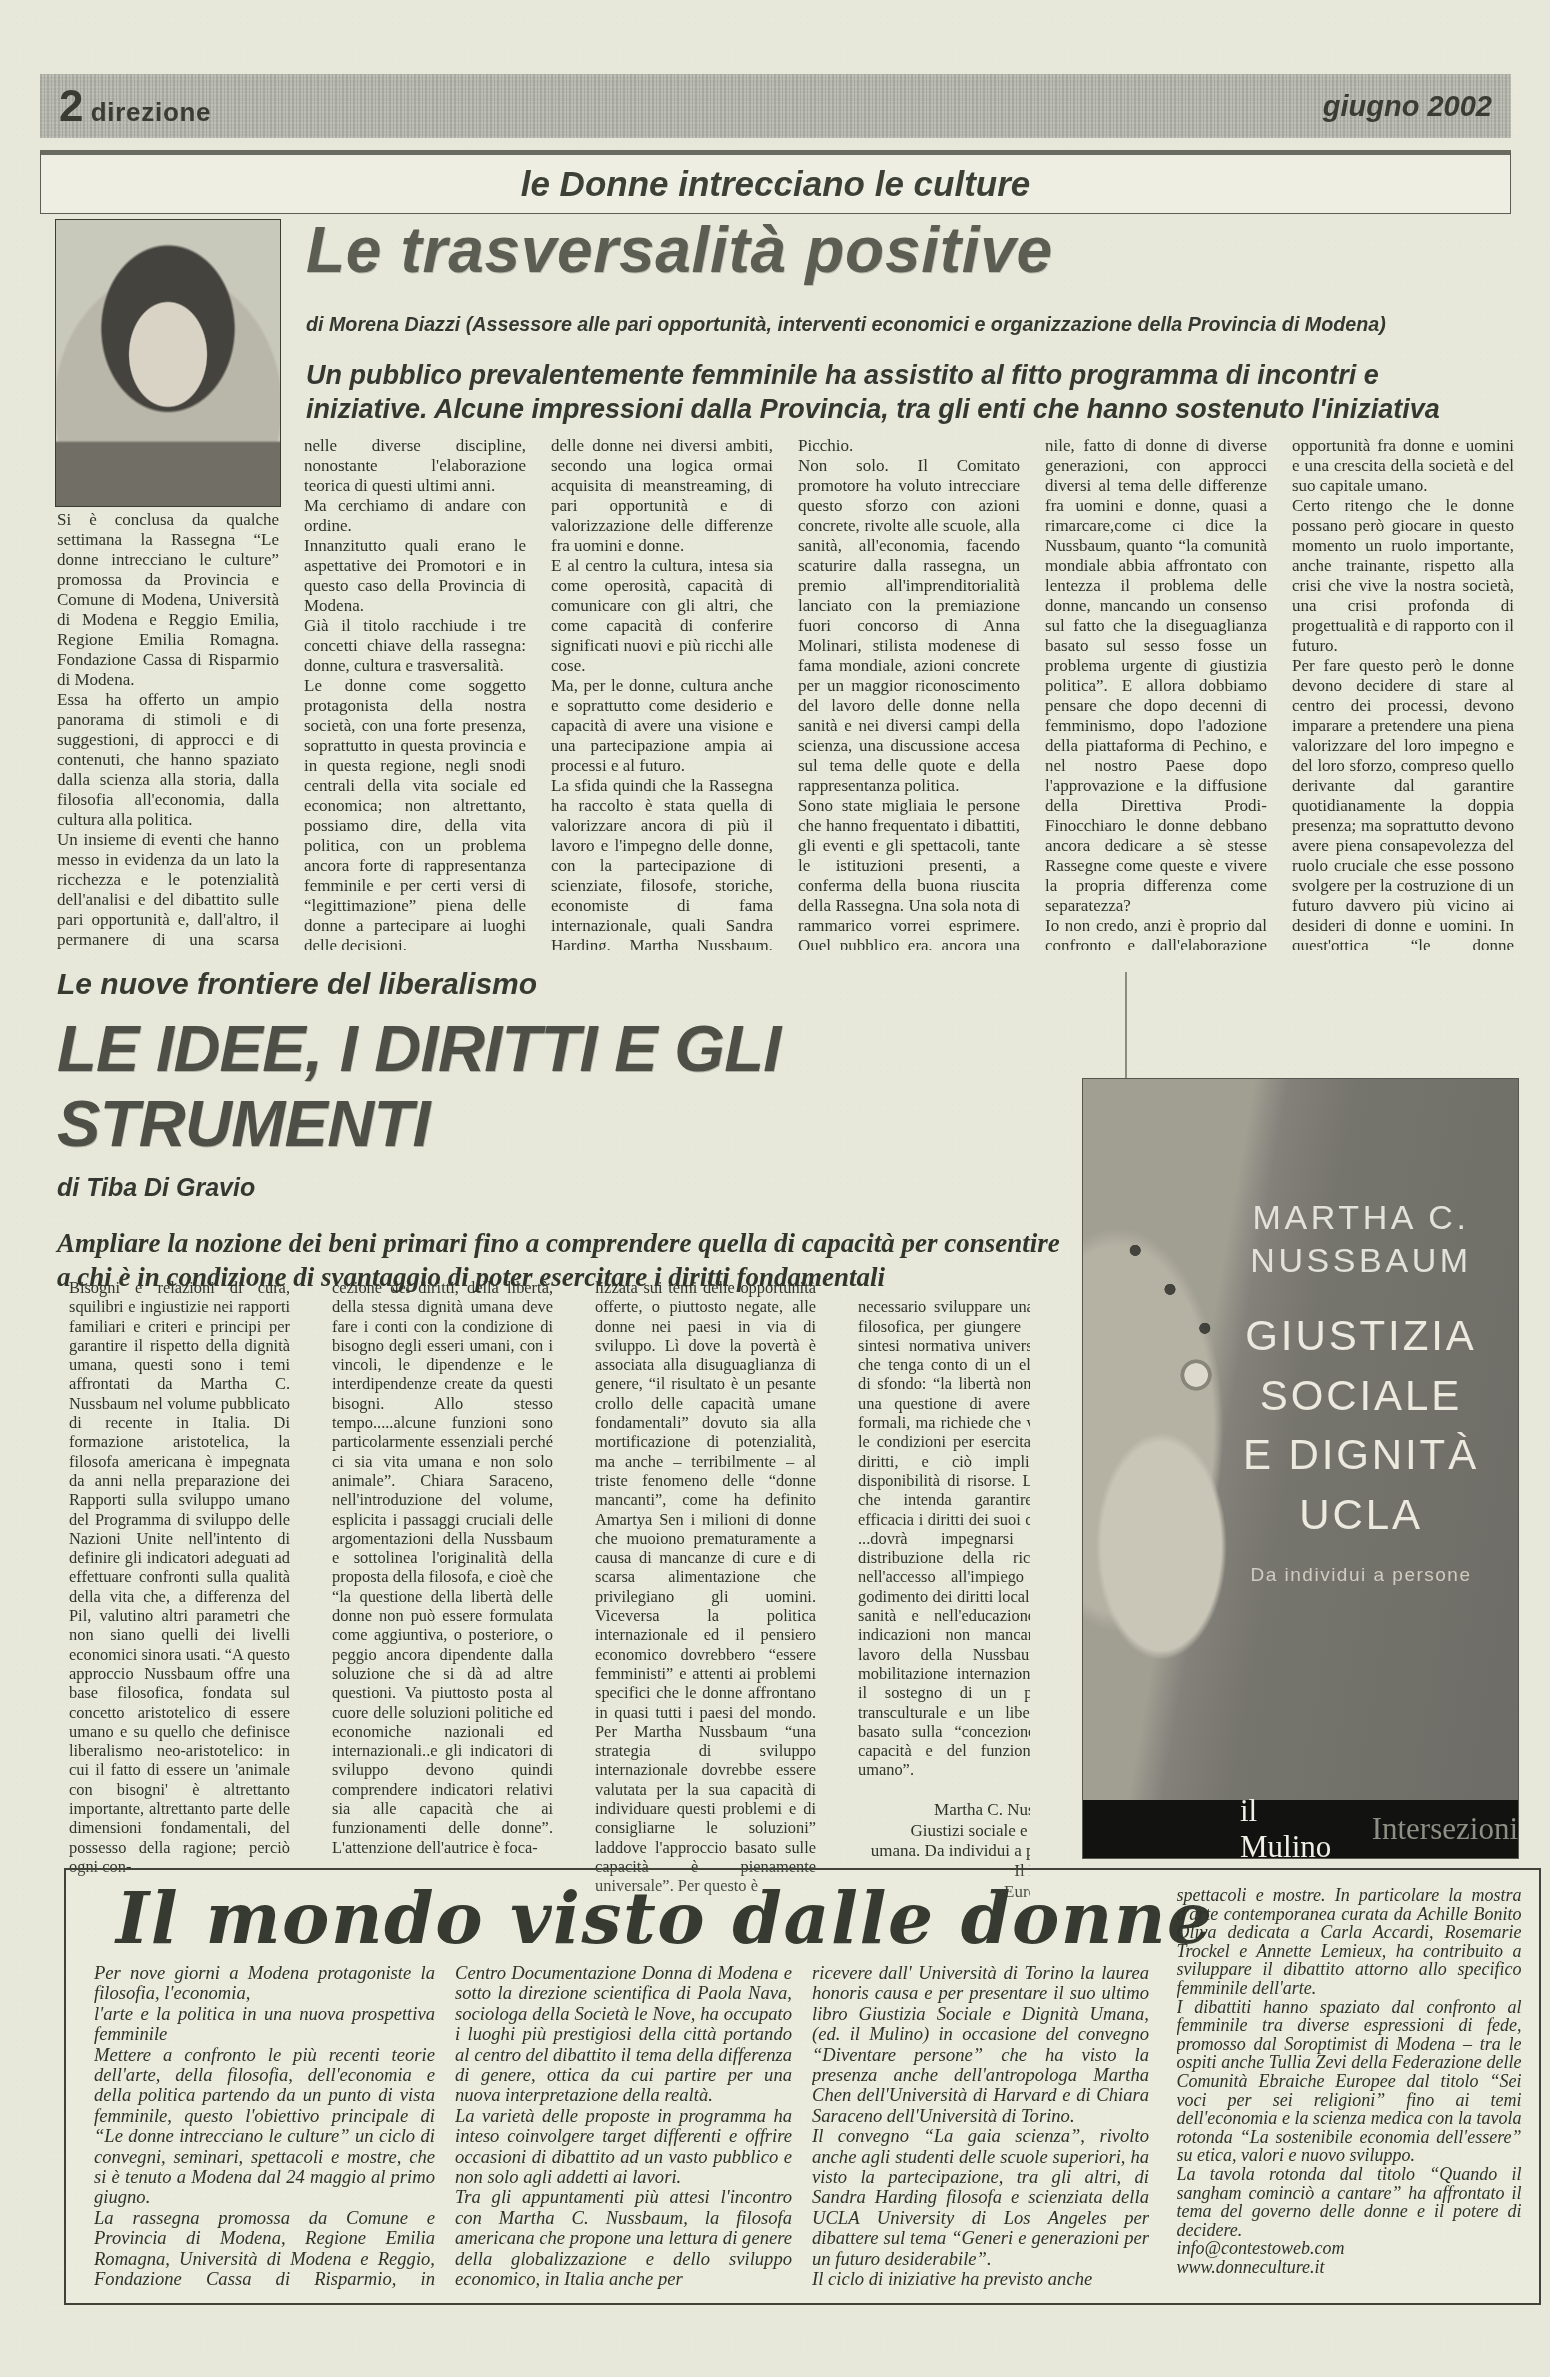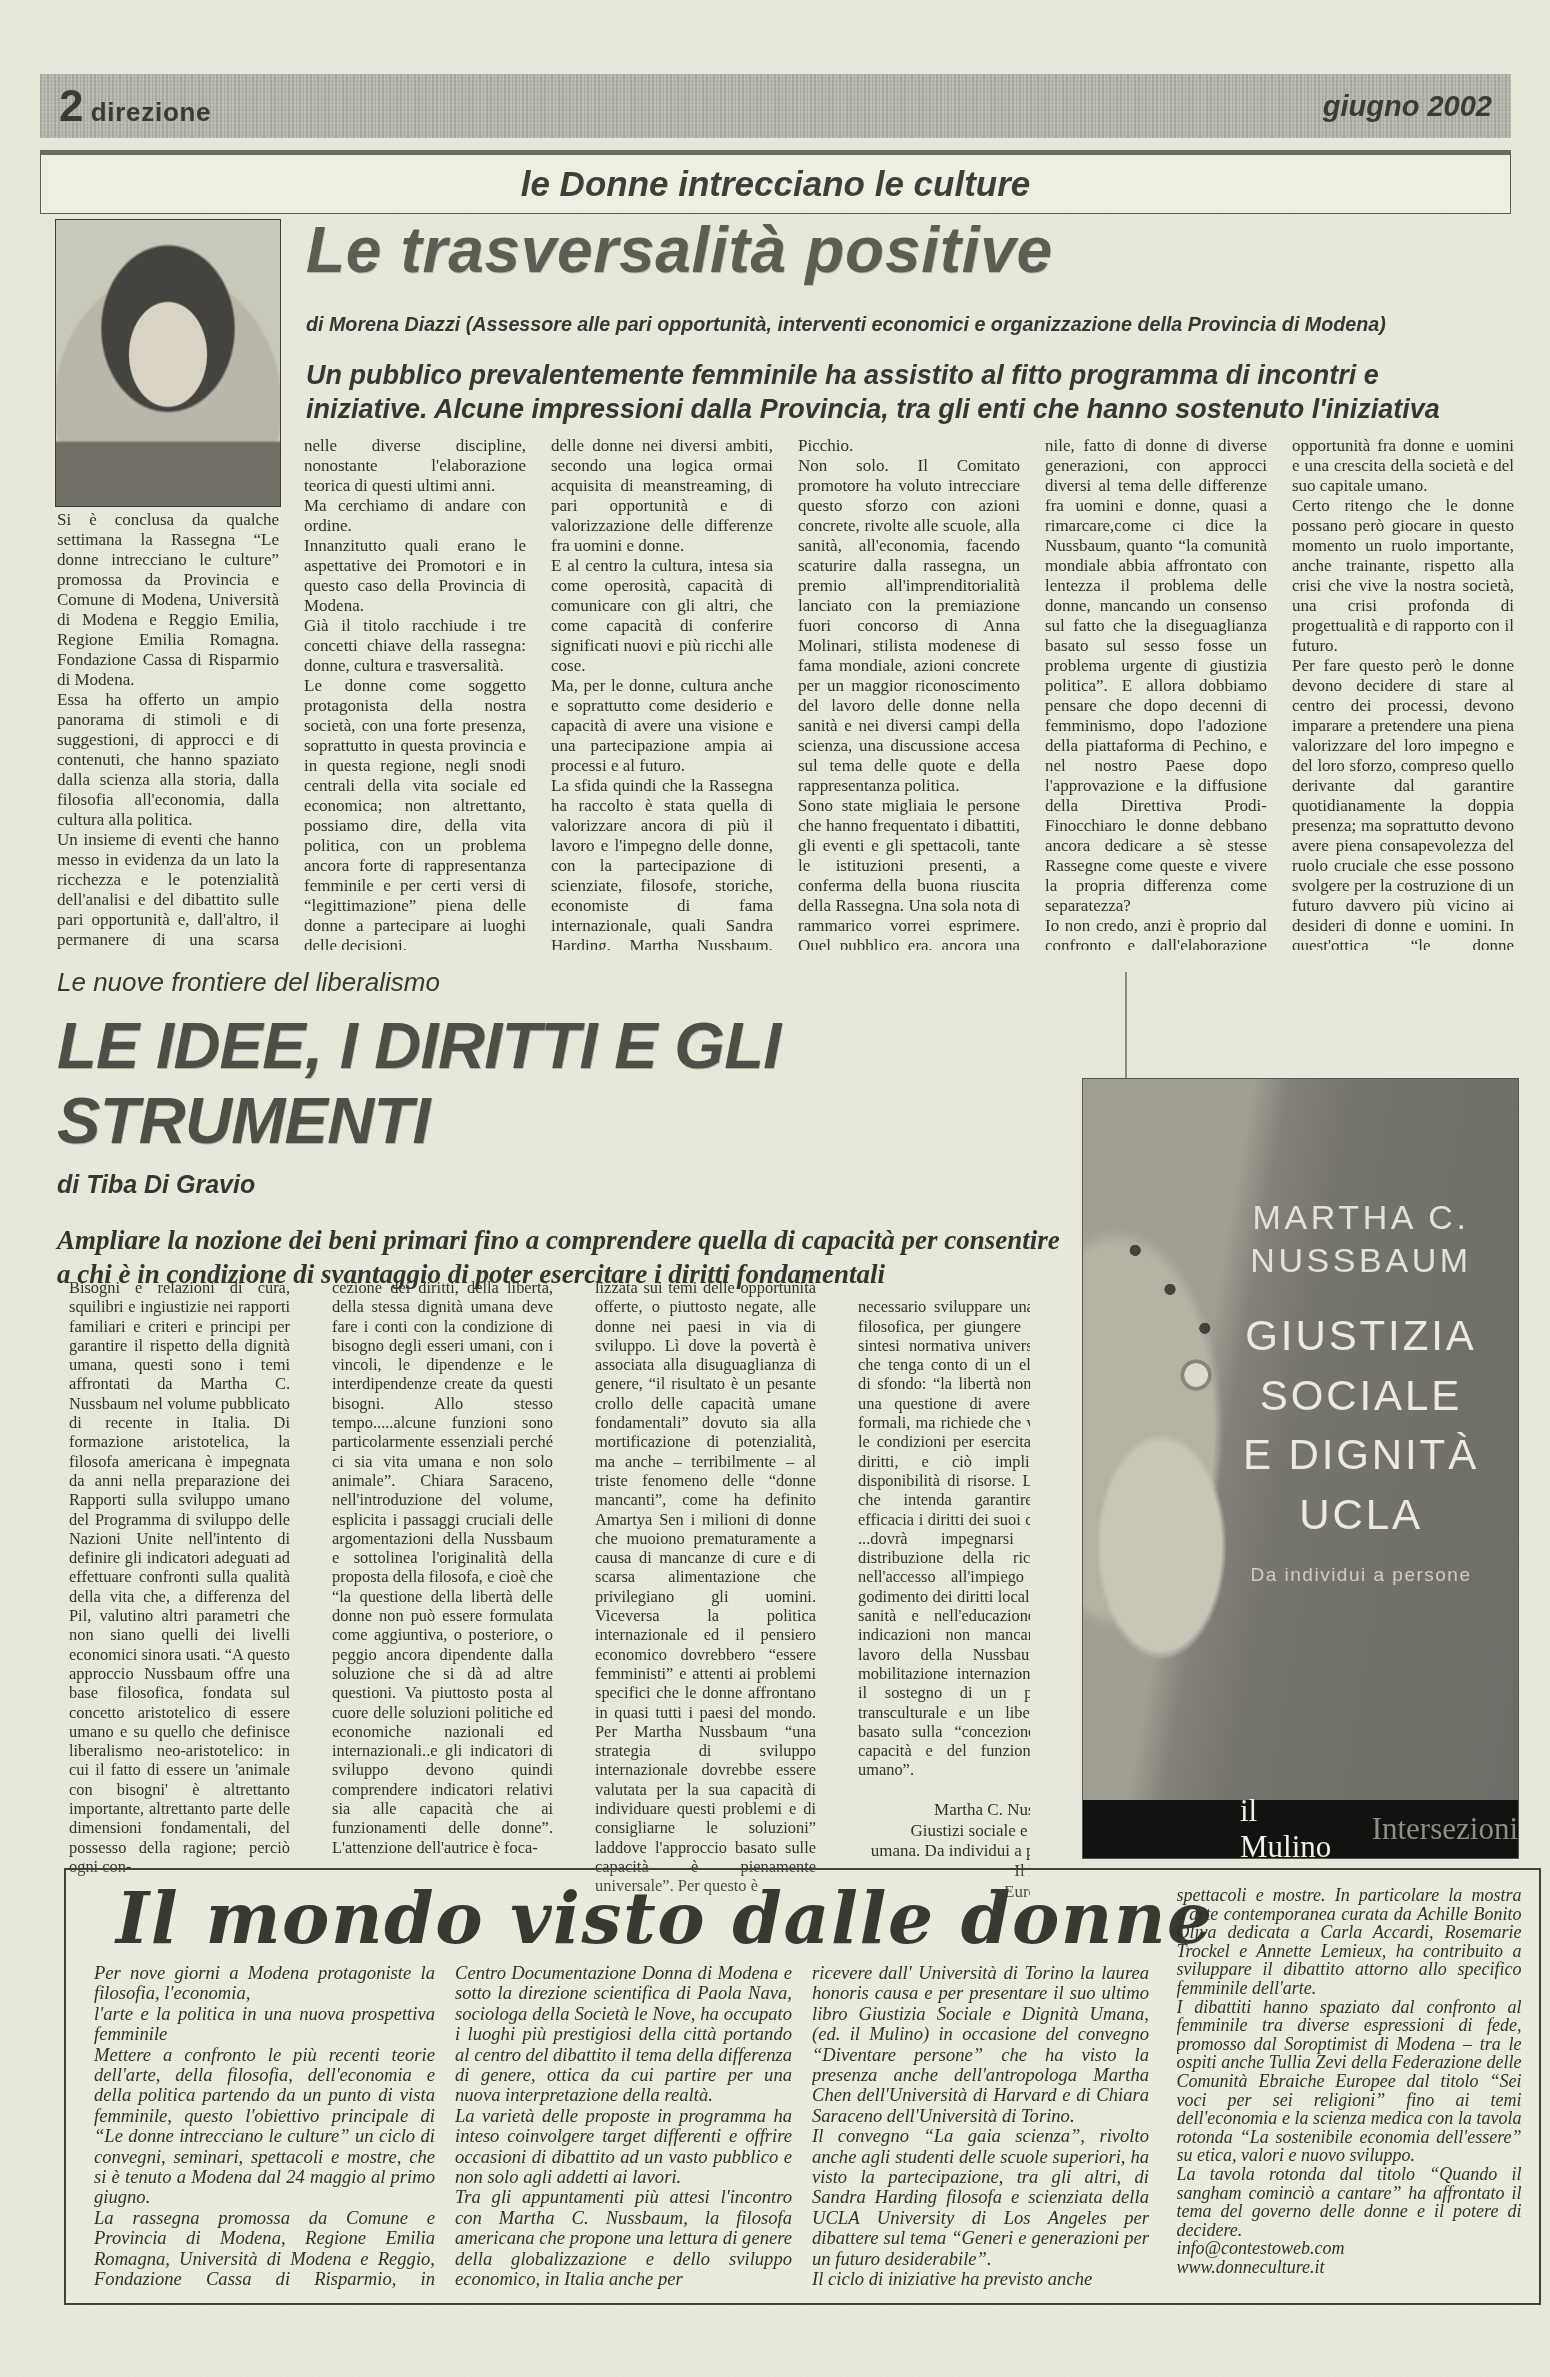--- a/index.html
+++ b/index.html
@@ -77,8 +77,8 @@
   
   .a2-head { position:absolute; left:57px; top:967px; width:1063px; }
   .a2-kicker {
-    font-family:"Liberation Sans", sans-serif; font-style:italic; font-weight:normal;
-    font-size:26px; color:#363a31;
+    font-family:"Liberation Sans", sans-serif; font-style:italic; font-weight:bold;
+    font-size:30px; color:#363a31;
   }
   .a2-title {
     margin:10.2px 0 0 0; font-family:"Liberation Sans", sans-serif;

